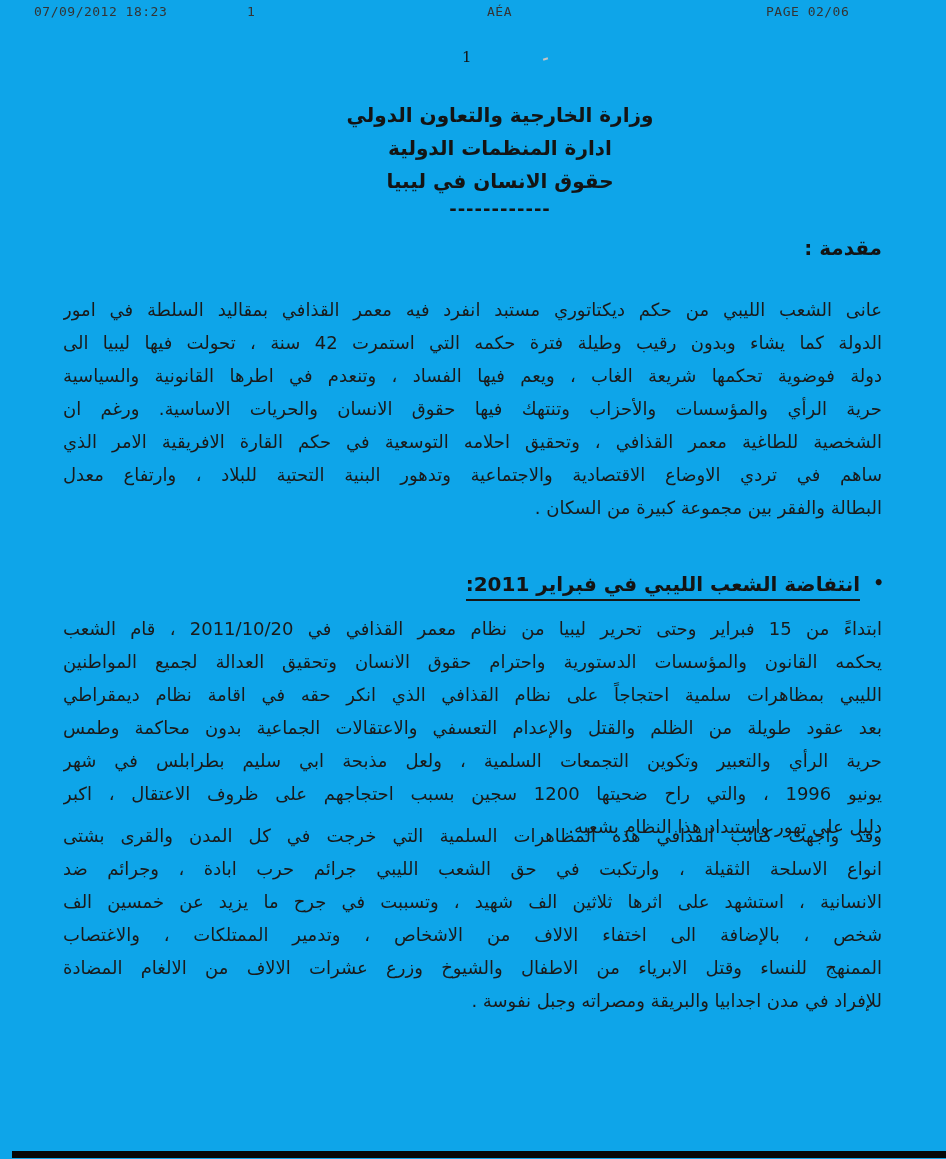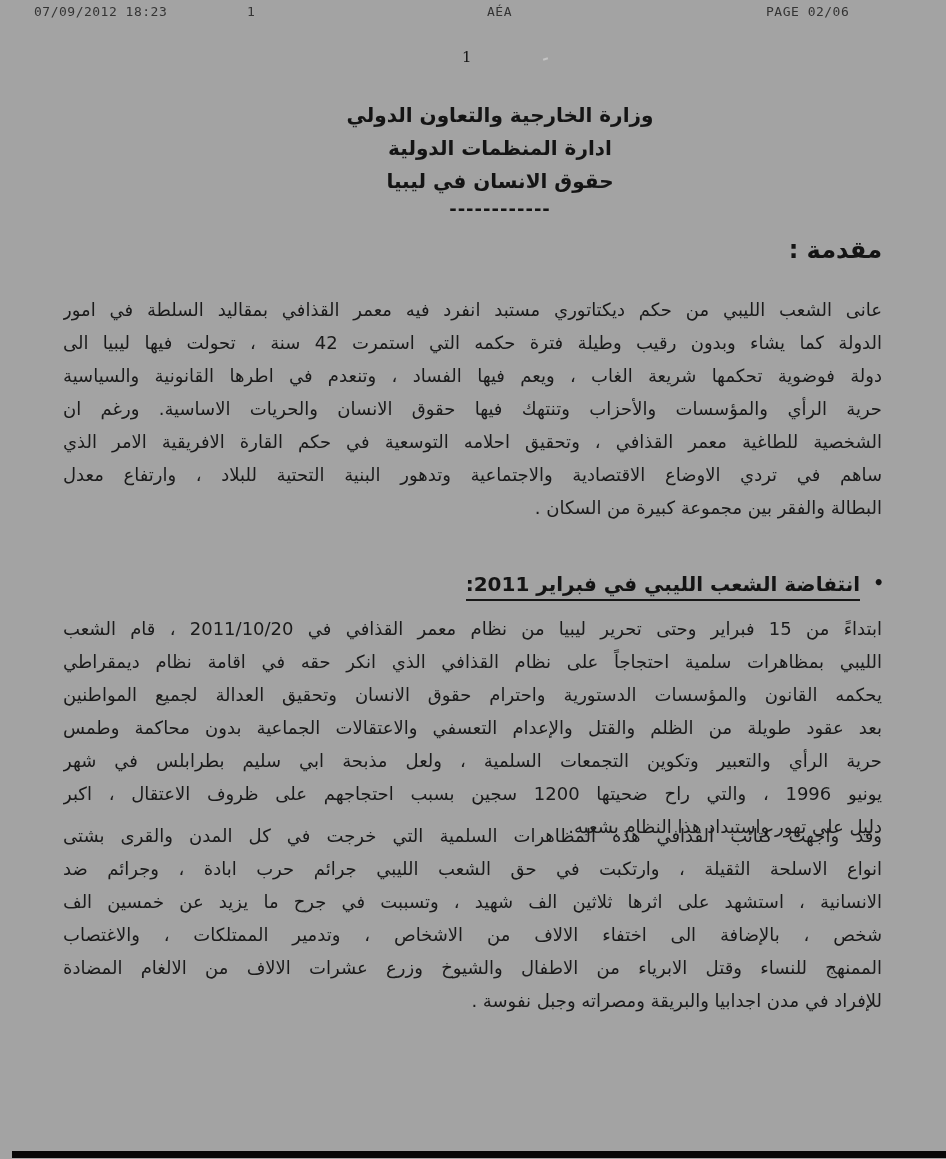--- a/index.html
+++ b/index.html
@@ -4,7 +4,7 @@
 <style>
   html,body{margin:0;padding:0;background:#ffffff;}
   .page{
-    position:relative;width:946px;height:1159px;background:#a3a3a3;
+    position:relative;width:946px;height:1159px;background:#0ea5e9;
     font-family:"DejaVu Sans",sans-serif;color:#1b1b1b;overflow:hidden;
   }
   

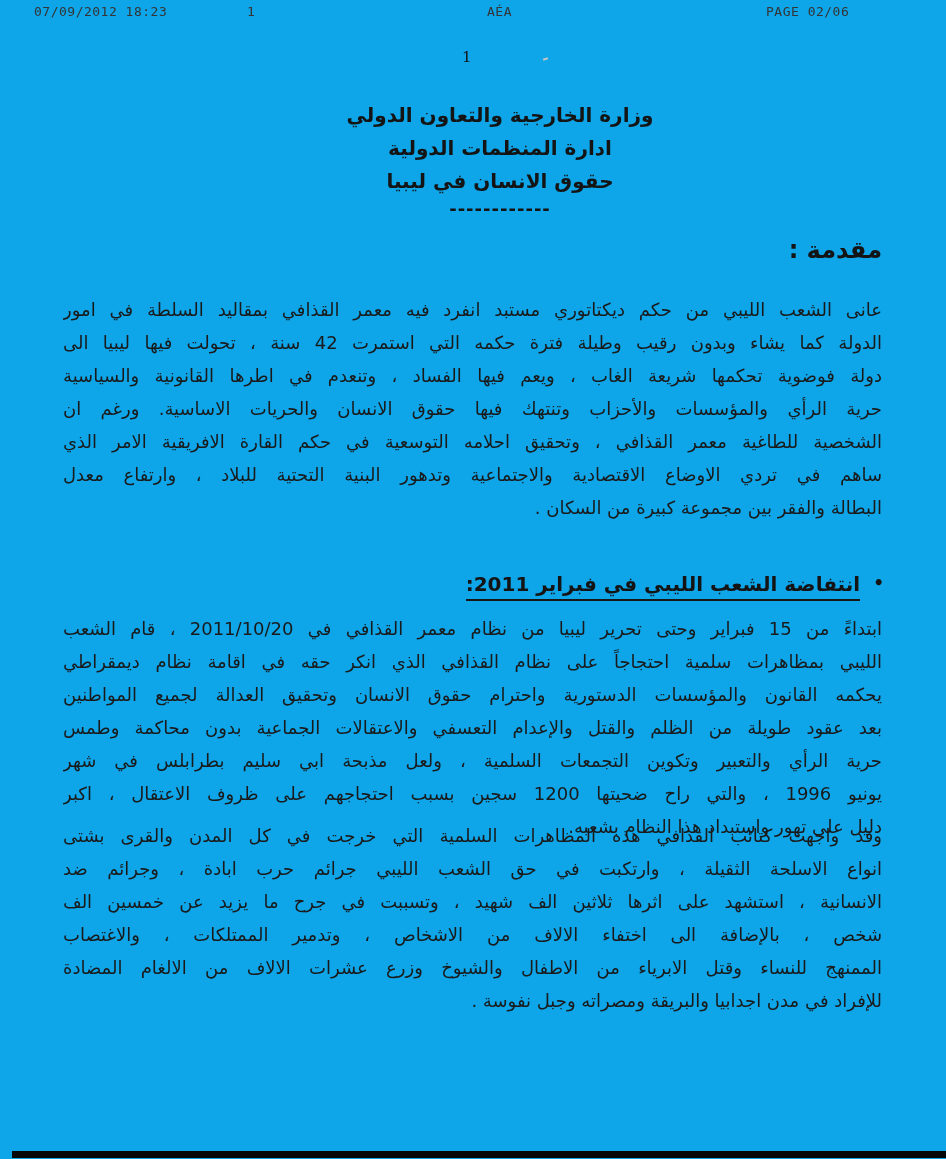--- a/index.html
+++ b/index.html
@@ -23,7 +23,7 @@
   .titleblock .tl{height:33px;line-height:33px;}
   .titleblock .sep{direction:ltr;height:18px;line-height:14px;font-size:18px;font-weight:bold;letter-spacing:1px;margin-top:4px;}
   
-  .muqaddima{position:absolute;top:236px;right:64px;direction:rtl;font-size:24px;font-weight:bold;color:#141414;}
+  .muqaddima{position:absolute;top:236px;right:64px;direction:rtl;font-size:20px;font-weight:bold;color:#141414;}
   .uprising-h{position:absolute;top:572px;right:62px;direction:rtl;font-size:20px;font-weight:bold;color:#141414;}
   .uprising-h .bullet{display:inline-block;margin-left:13px;font-size:17px;vertical-align:2px;}
   .uprising-h .utext{display:inline-block;border-bottom:2px solid #171717;padding-bottom:3px;}

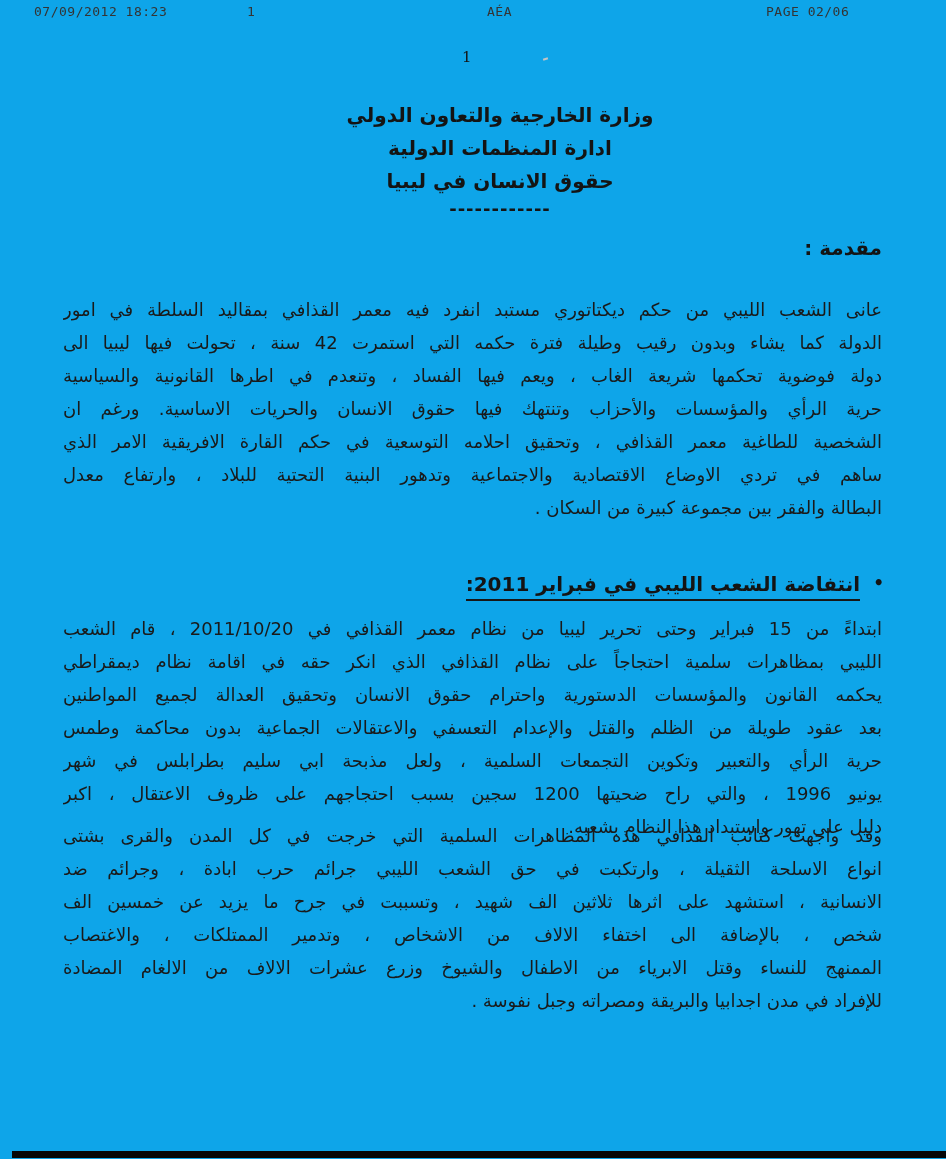--- a/index.html
+++ b/index.html
@@ -78,8 +78,8 @@
 
   <div class="para p2">
     <div class="line">ابتداءً من 15 فبراير وحتى تحرير ليبيا من نظام معمر القذافي في 2011/10/20 ، قام الشعب</div>
+    <div class="line">يحكمه القانون والمؤسسات الدستورية واحترام حقوق الانسان وتحقيق العدالة لجميع المواطنين</div>
     <div class="line">الليبي بمظاهرات سلمية احتجاجاً على نظام القذافي الذي انكر حقه في اقامة نظام ديمقراطي</div>
-    <div class="line">يحكمه القانون والمؤسسات الدستورية واحترام حقوق الانسان وتحقيق العدالة لجميع المواطنين</div>
     <div class="line">بعد عقود طويلة من الظلم والقتل والإعدام التعسفي والاعتقالات الجماعية بدون محاكمة وطمس</div>
     <div class="line">حرية الرأي والتعبير وتكوين التجمعات السلمية ، ولعل مذبحة ابي سليم بطرابلس في شهر</div>
     <div class="line">يونيو 1996 ، والتي راح ضحيتها 1200 سجين بسبب احتجاجهم على ظروف الاعتقال ، اكبر</div>

